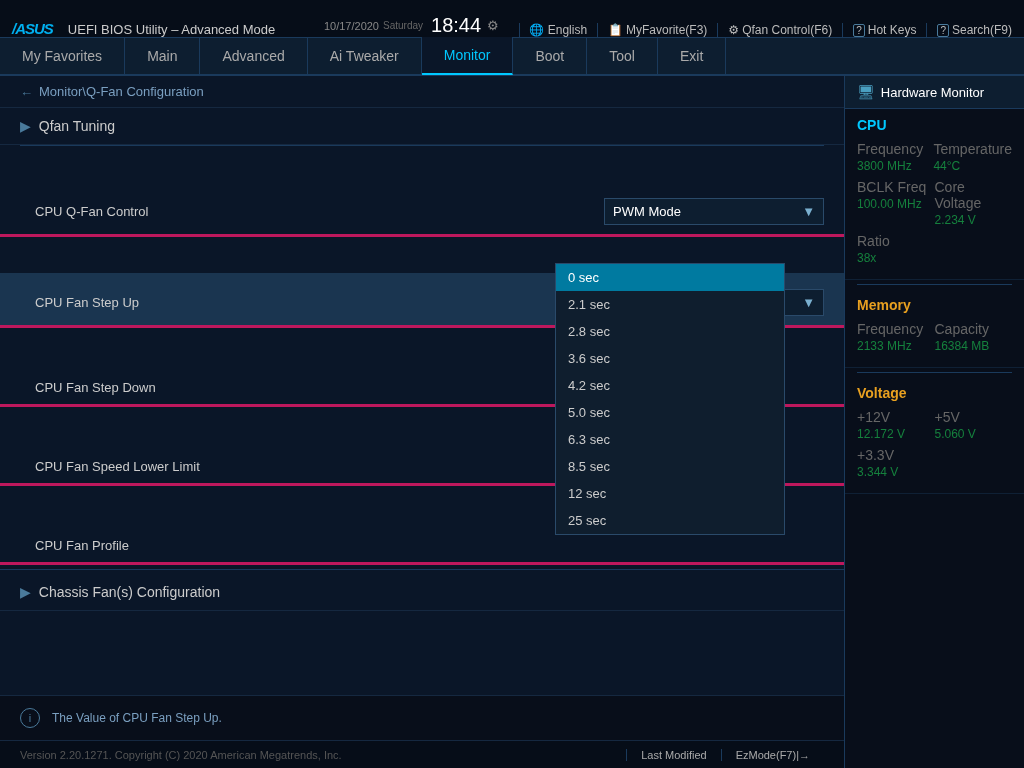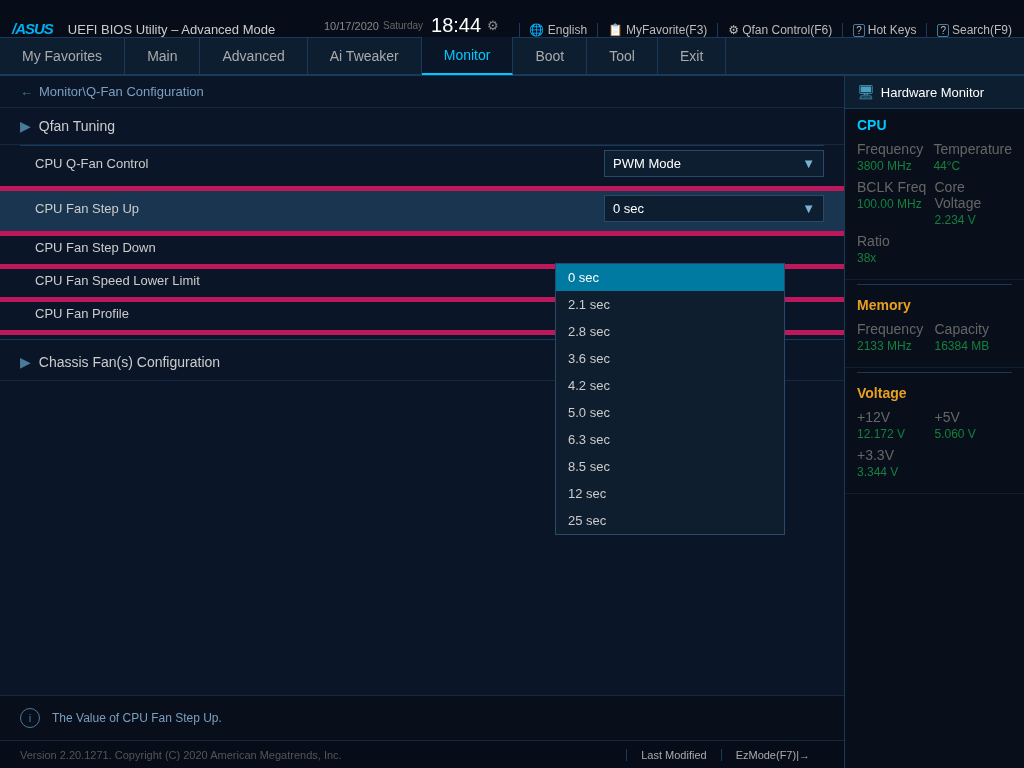--- a/index.html
+++ b/index.html
@@ -137,10 +137,11 @@
     .config-row {
       display: flex;
       align-items: center;
-      padding: 4px 20px 9px 35px;
-      border-bottom: 5px solid #be185d;
+      padding: 16px 20px 9px 35px;
+      border-bottom: 3px solid #be185d;
       font-size: 13px;
       position: relative;
+      margin-top: 36px;
     }
 
     .config-row.highlighted {

